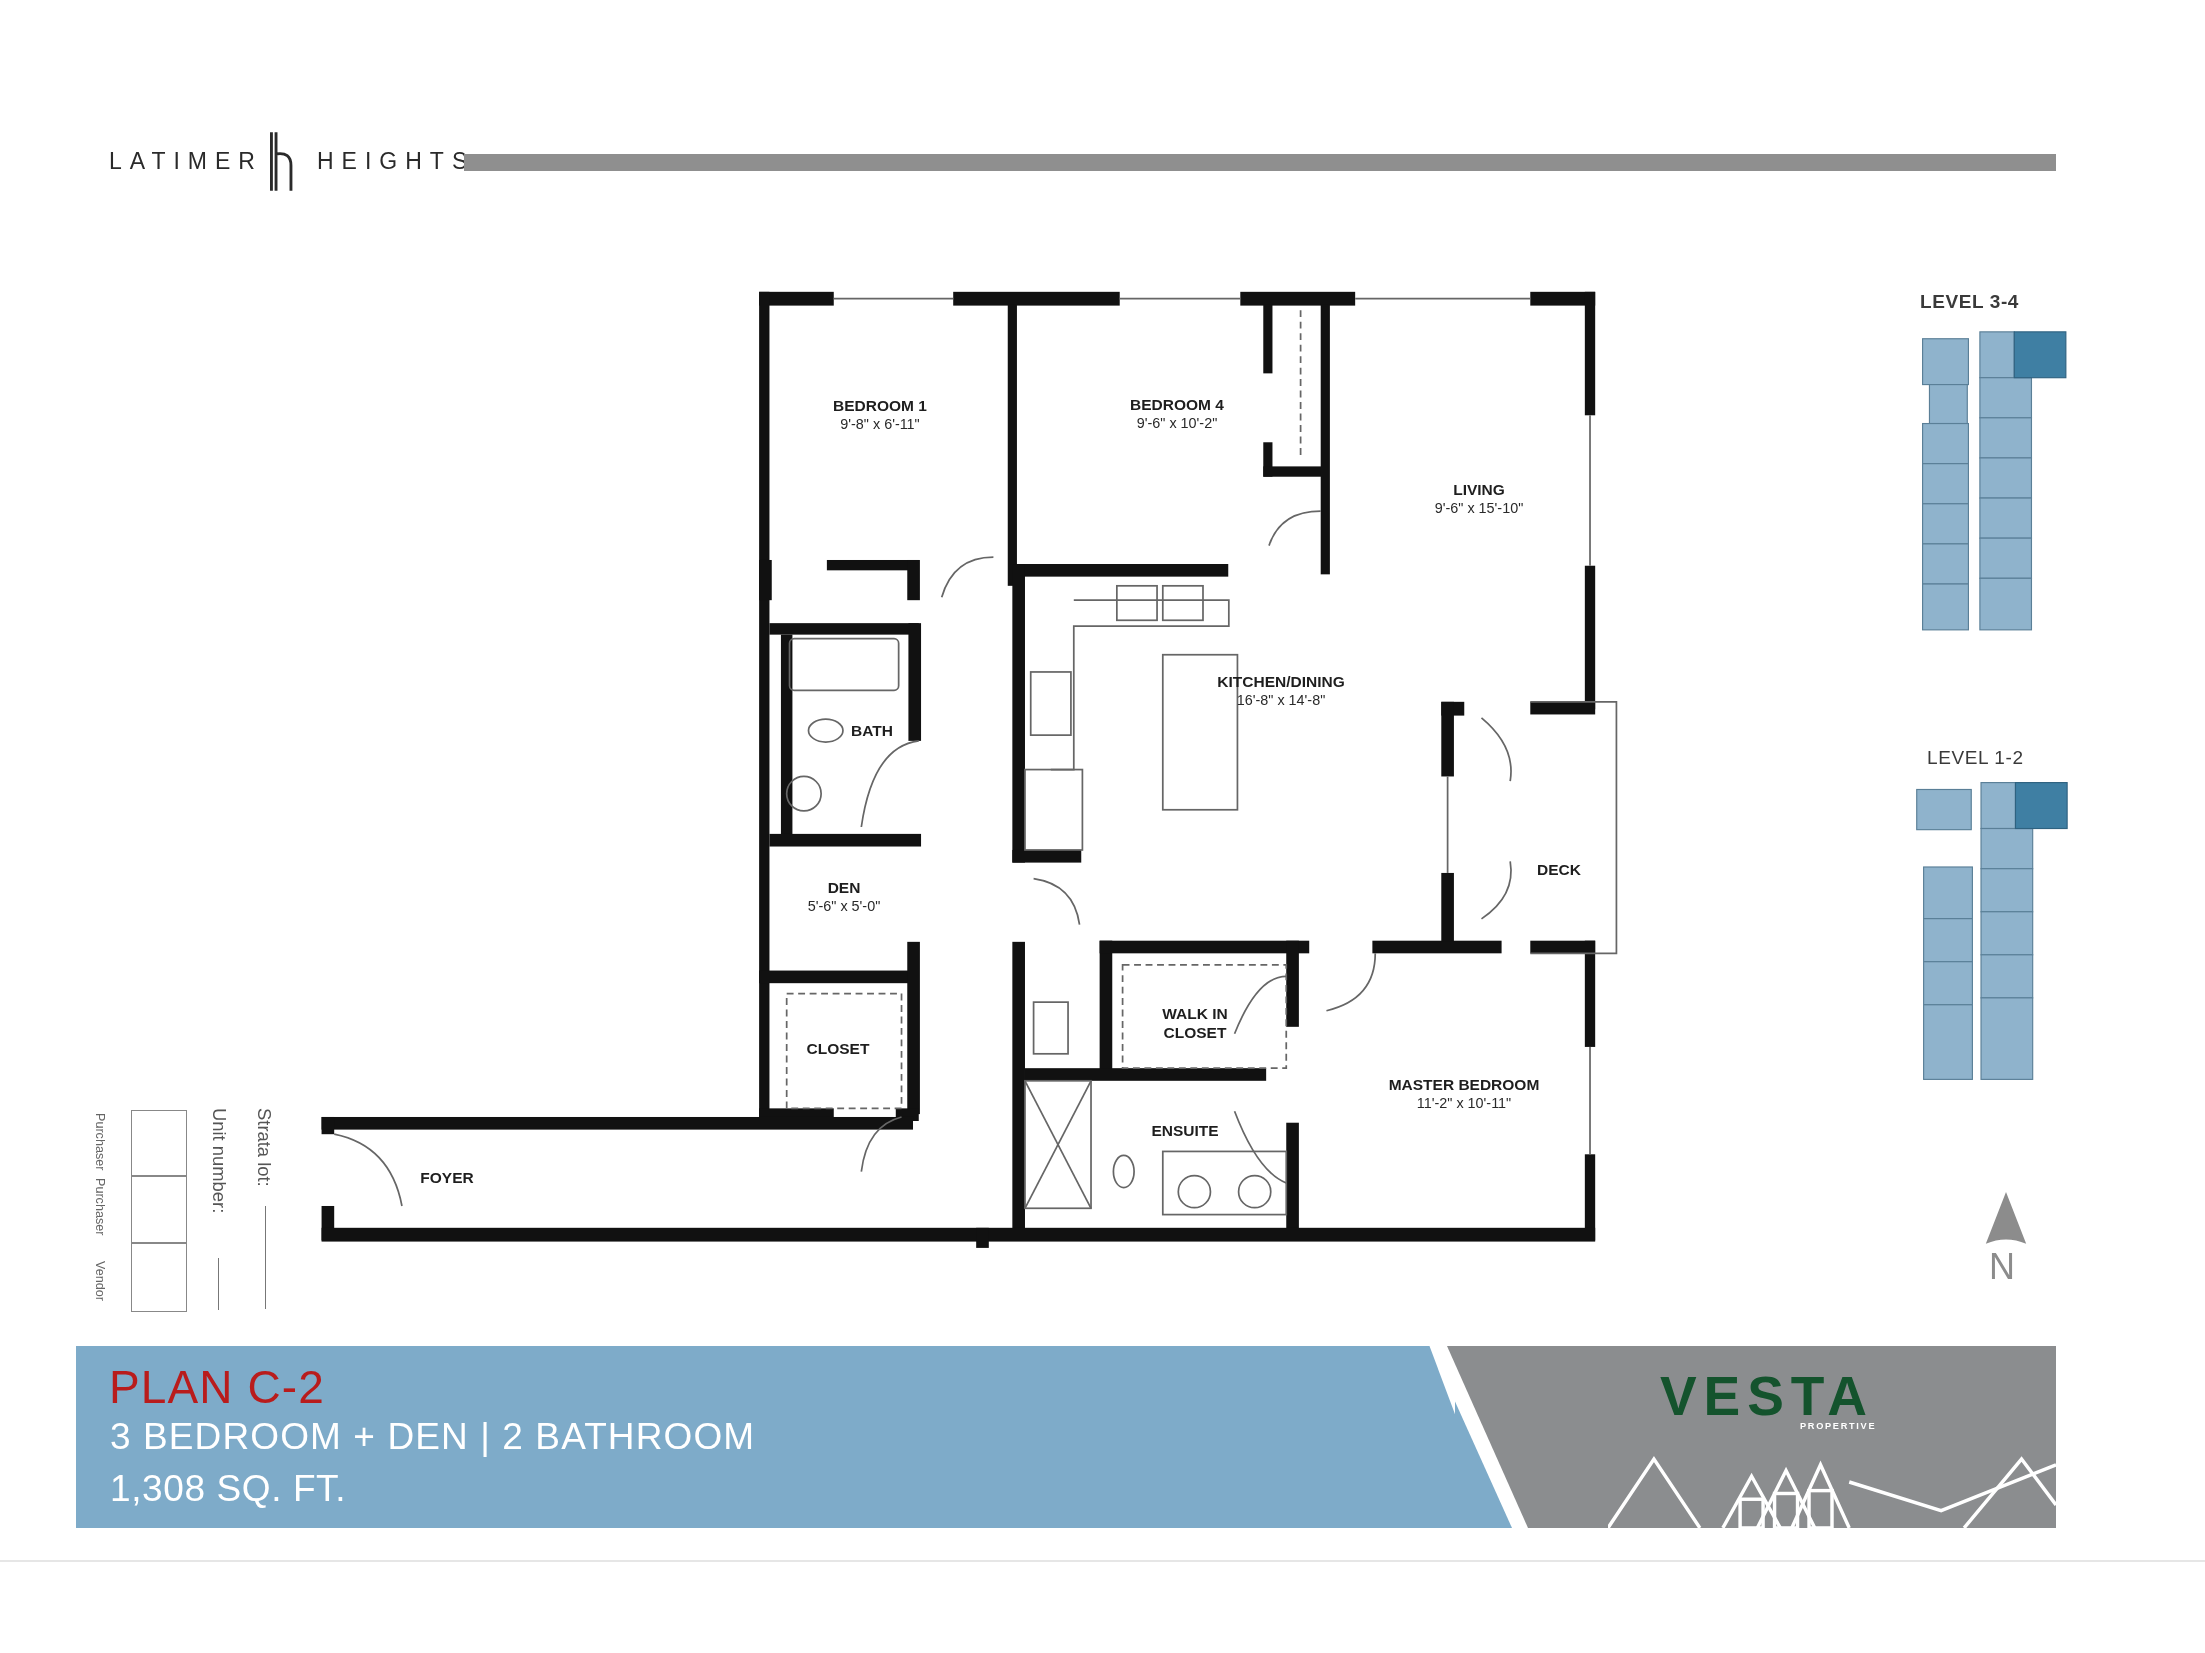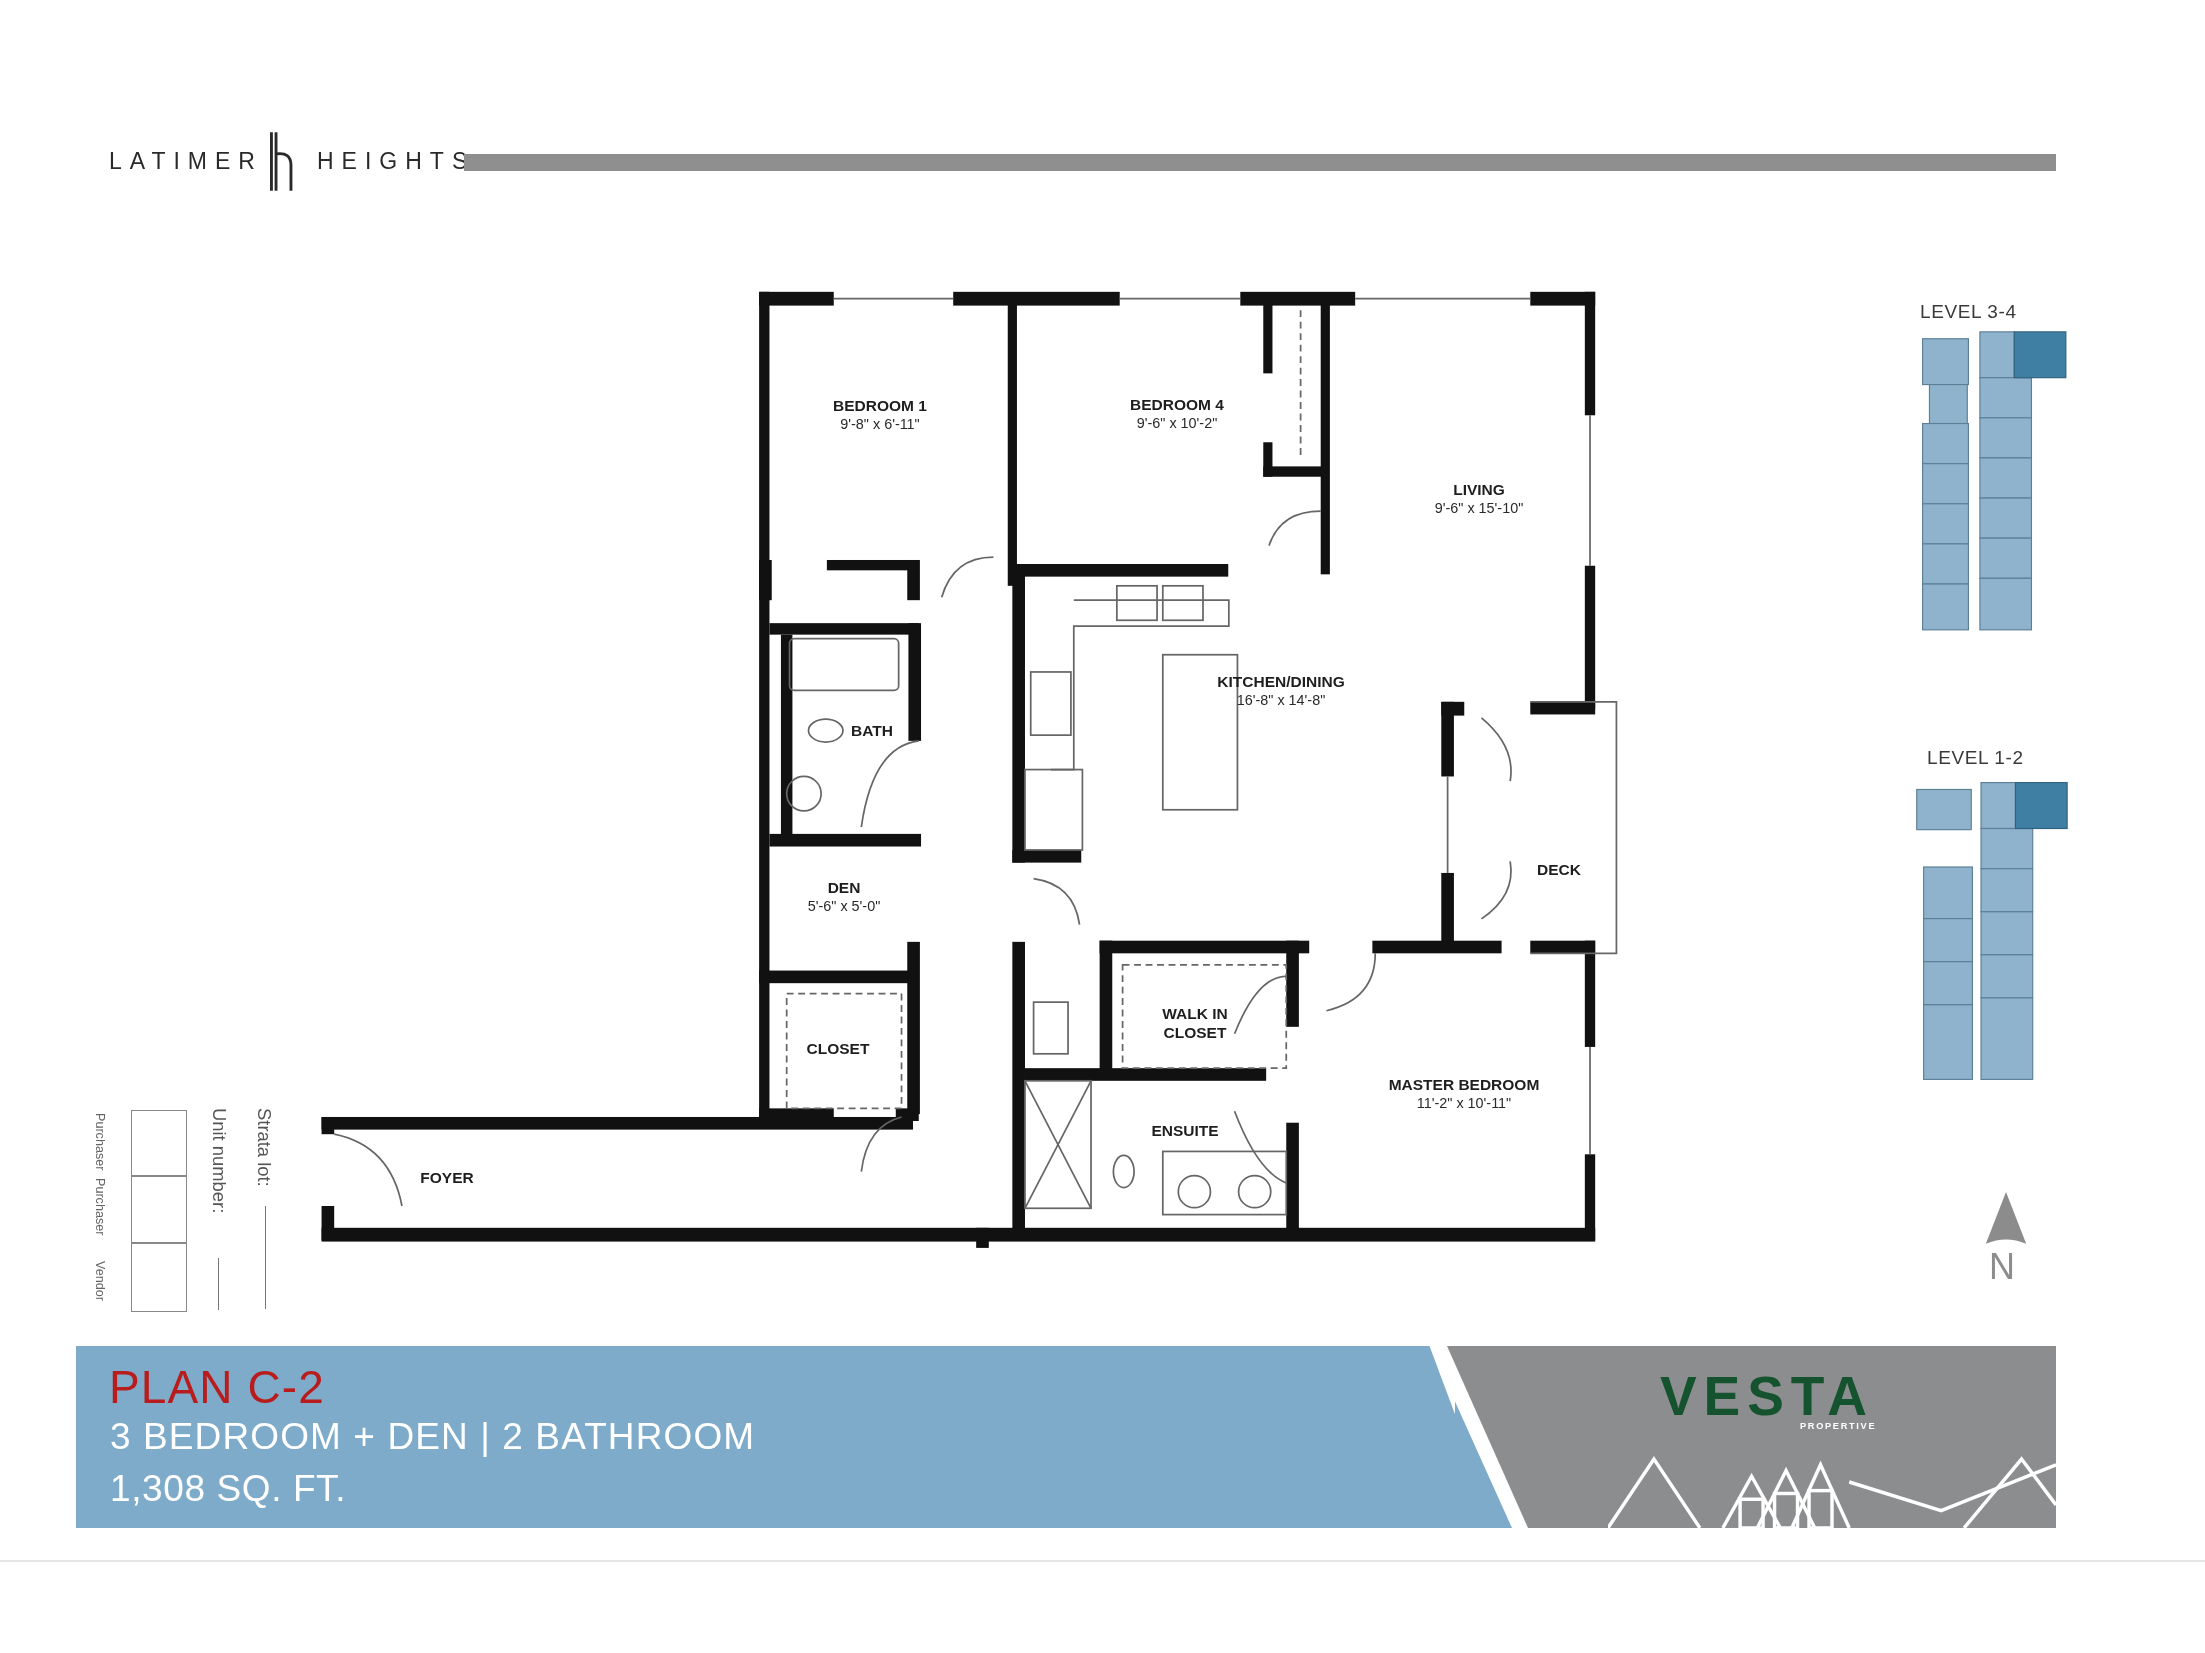--- a/index.html
+++ b/index.html
@@ -181,7 +181,7 @@
 <div class="room-label" style="left:1185px; top:1121px;">ENSUITE</div>
 <div class="room-label" style="left:447px; top:1168px;">FOYER</div>
 
-<div class="level-title" style="left:1920px; top:301px;">LEVEL 3-4</div>
+<div class="level-title" style="left:1920px; top:291px;font-weight:bold;">LEVEL 3-4</div>
 <svg class="abs" style="left:1918px; top:327px;" width="149" height="310" viewBox="0 0 260 540">
   <g fill="#8fb3cc" stroke="#5a7f97" stroke-width="2">
     <rect x="8" y="20" width="80" height="80"></rect>

